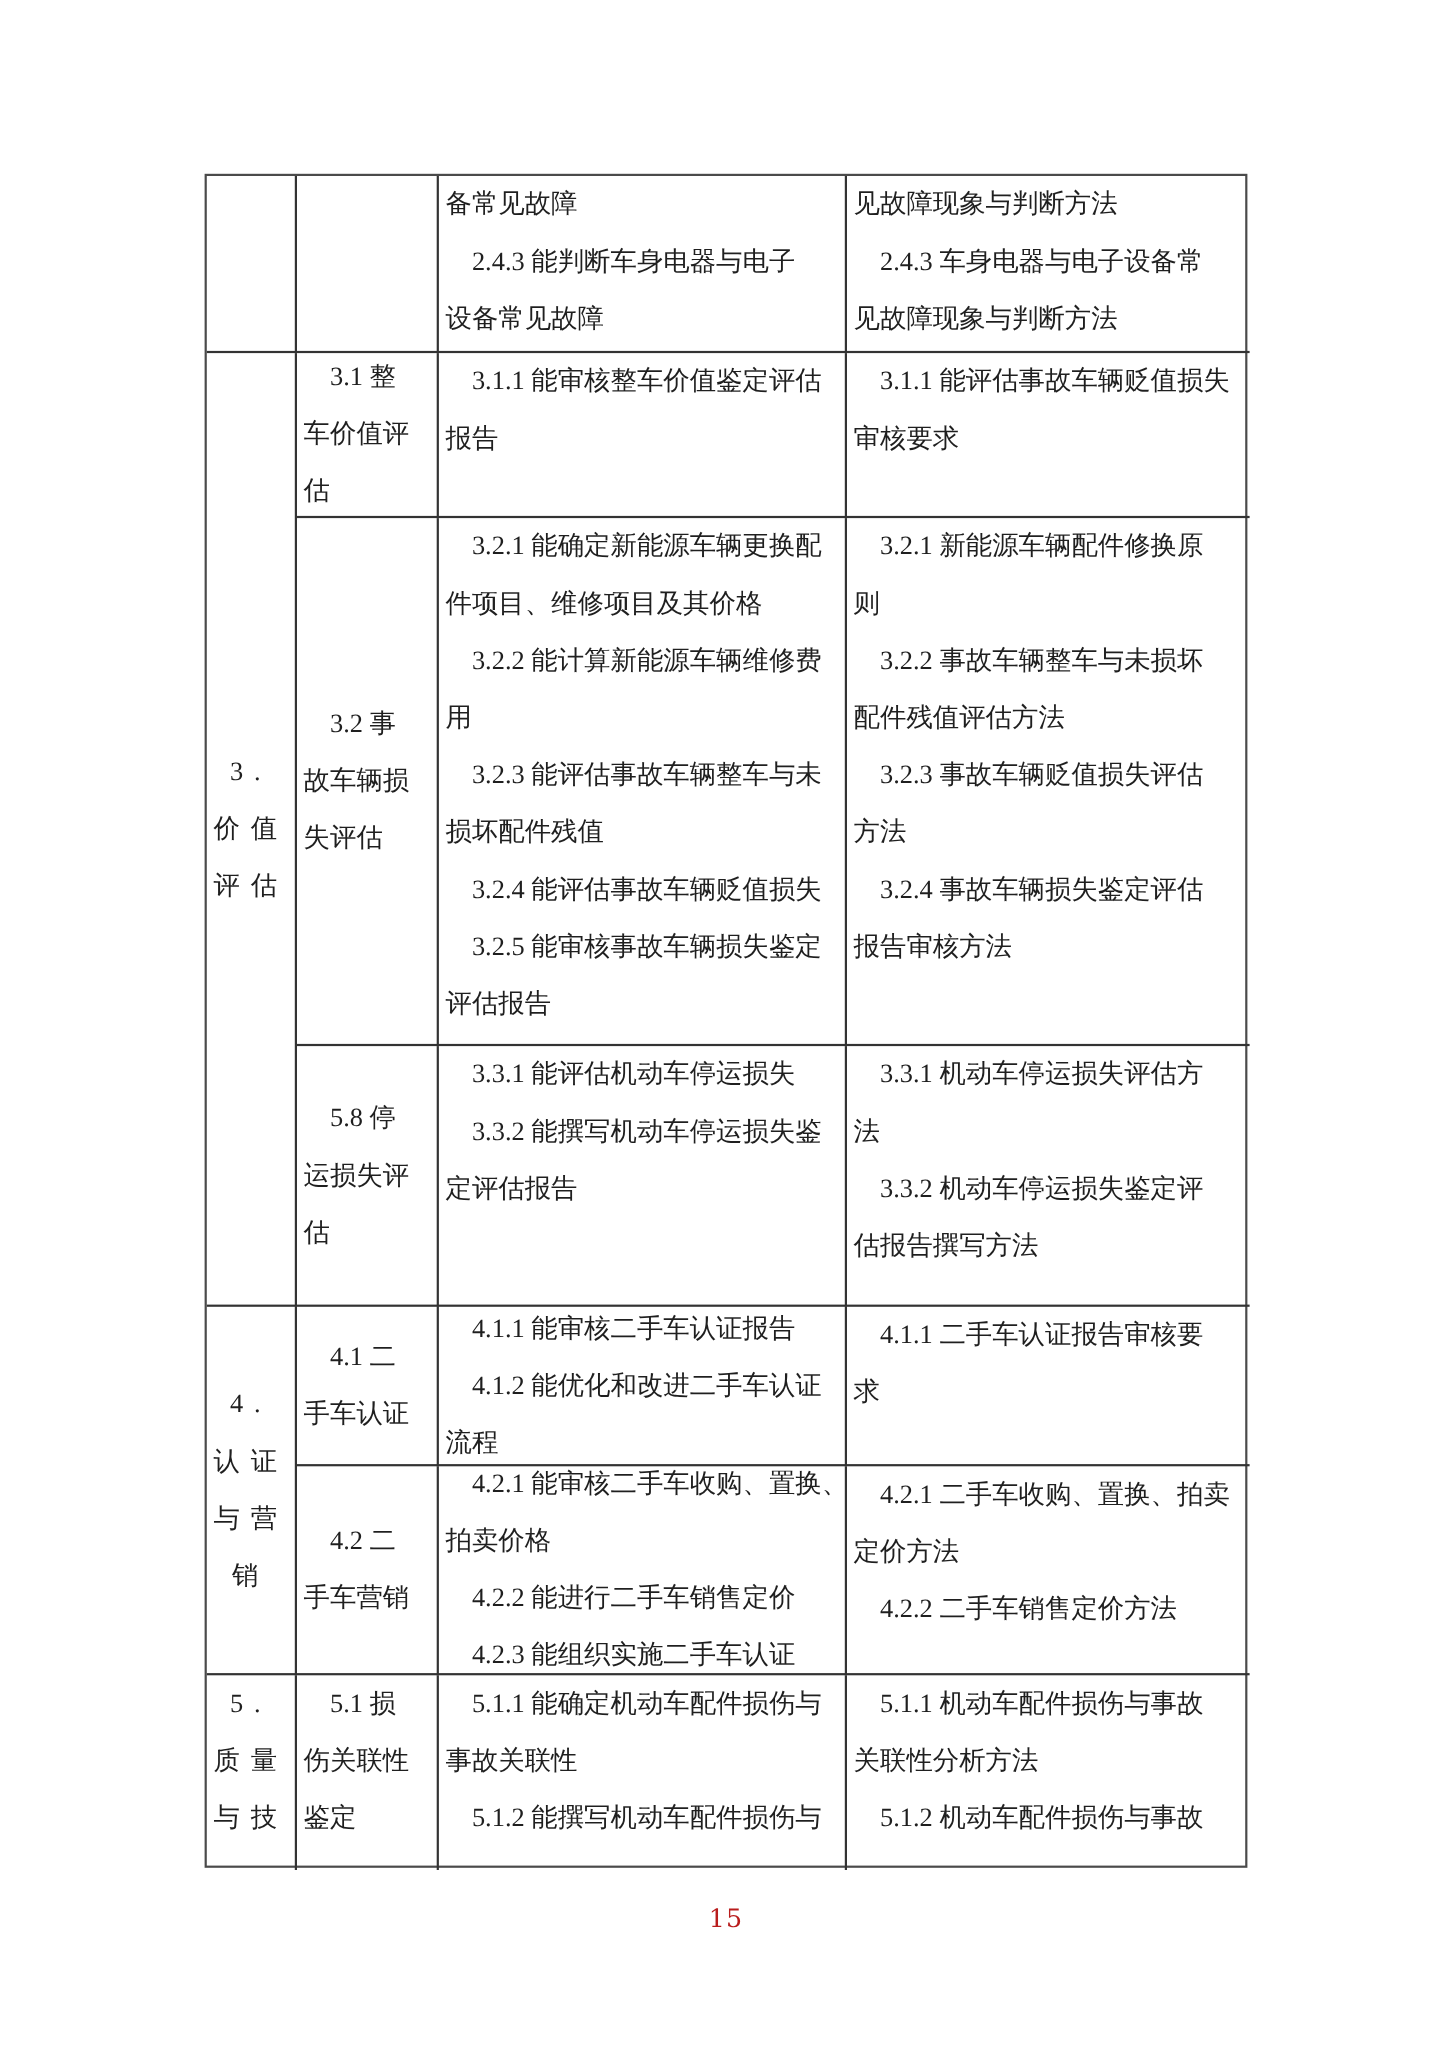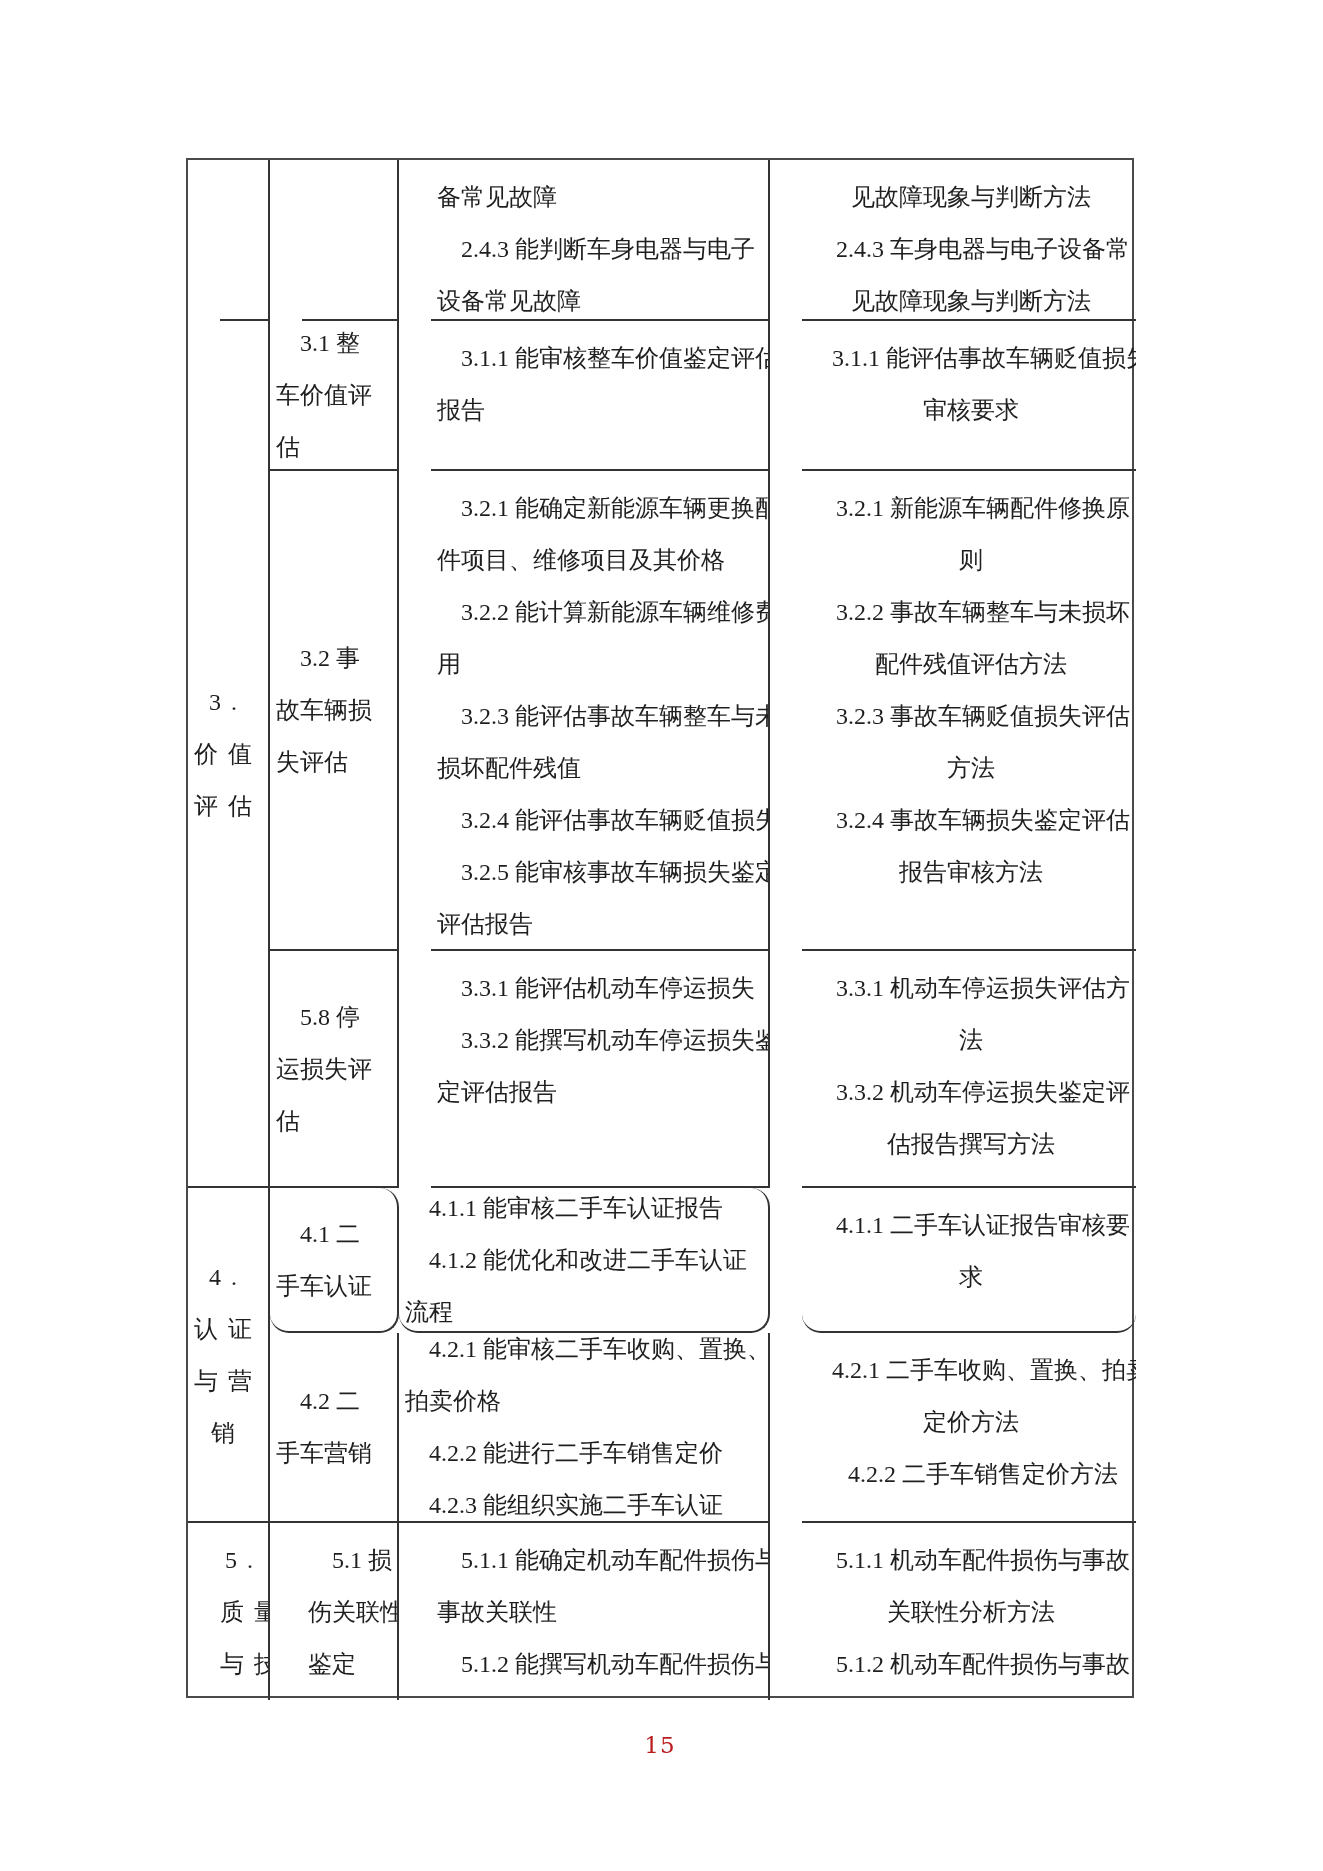--- a/index.html
+++ b/index.html
@@ -39,7 +39,7 @@
   }
   .cell.lastcol { border-right: none; }
   .cell.lastrow { border-bottom: none; }
-  .v-top    { justify-content: flex-start; padding-top: 11px; margin-left: 32px; }
+  .v-top    { justify-content: flex-start; padding-top: 0; }
   .v-center { justify-content: center; }
   .c-func   { text-align: center; letter-spacing: 10px; }
   .c-task   { padding-left: 6px; padding-right: 2px; }

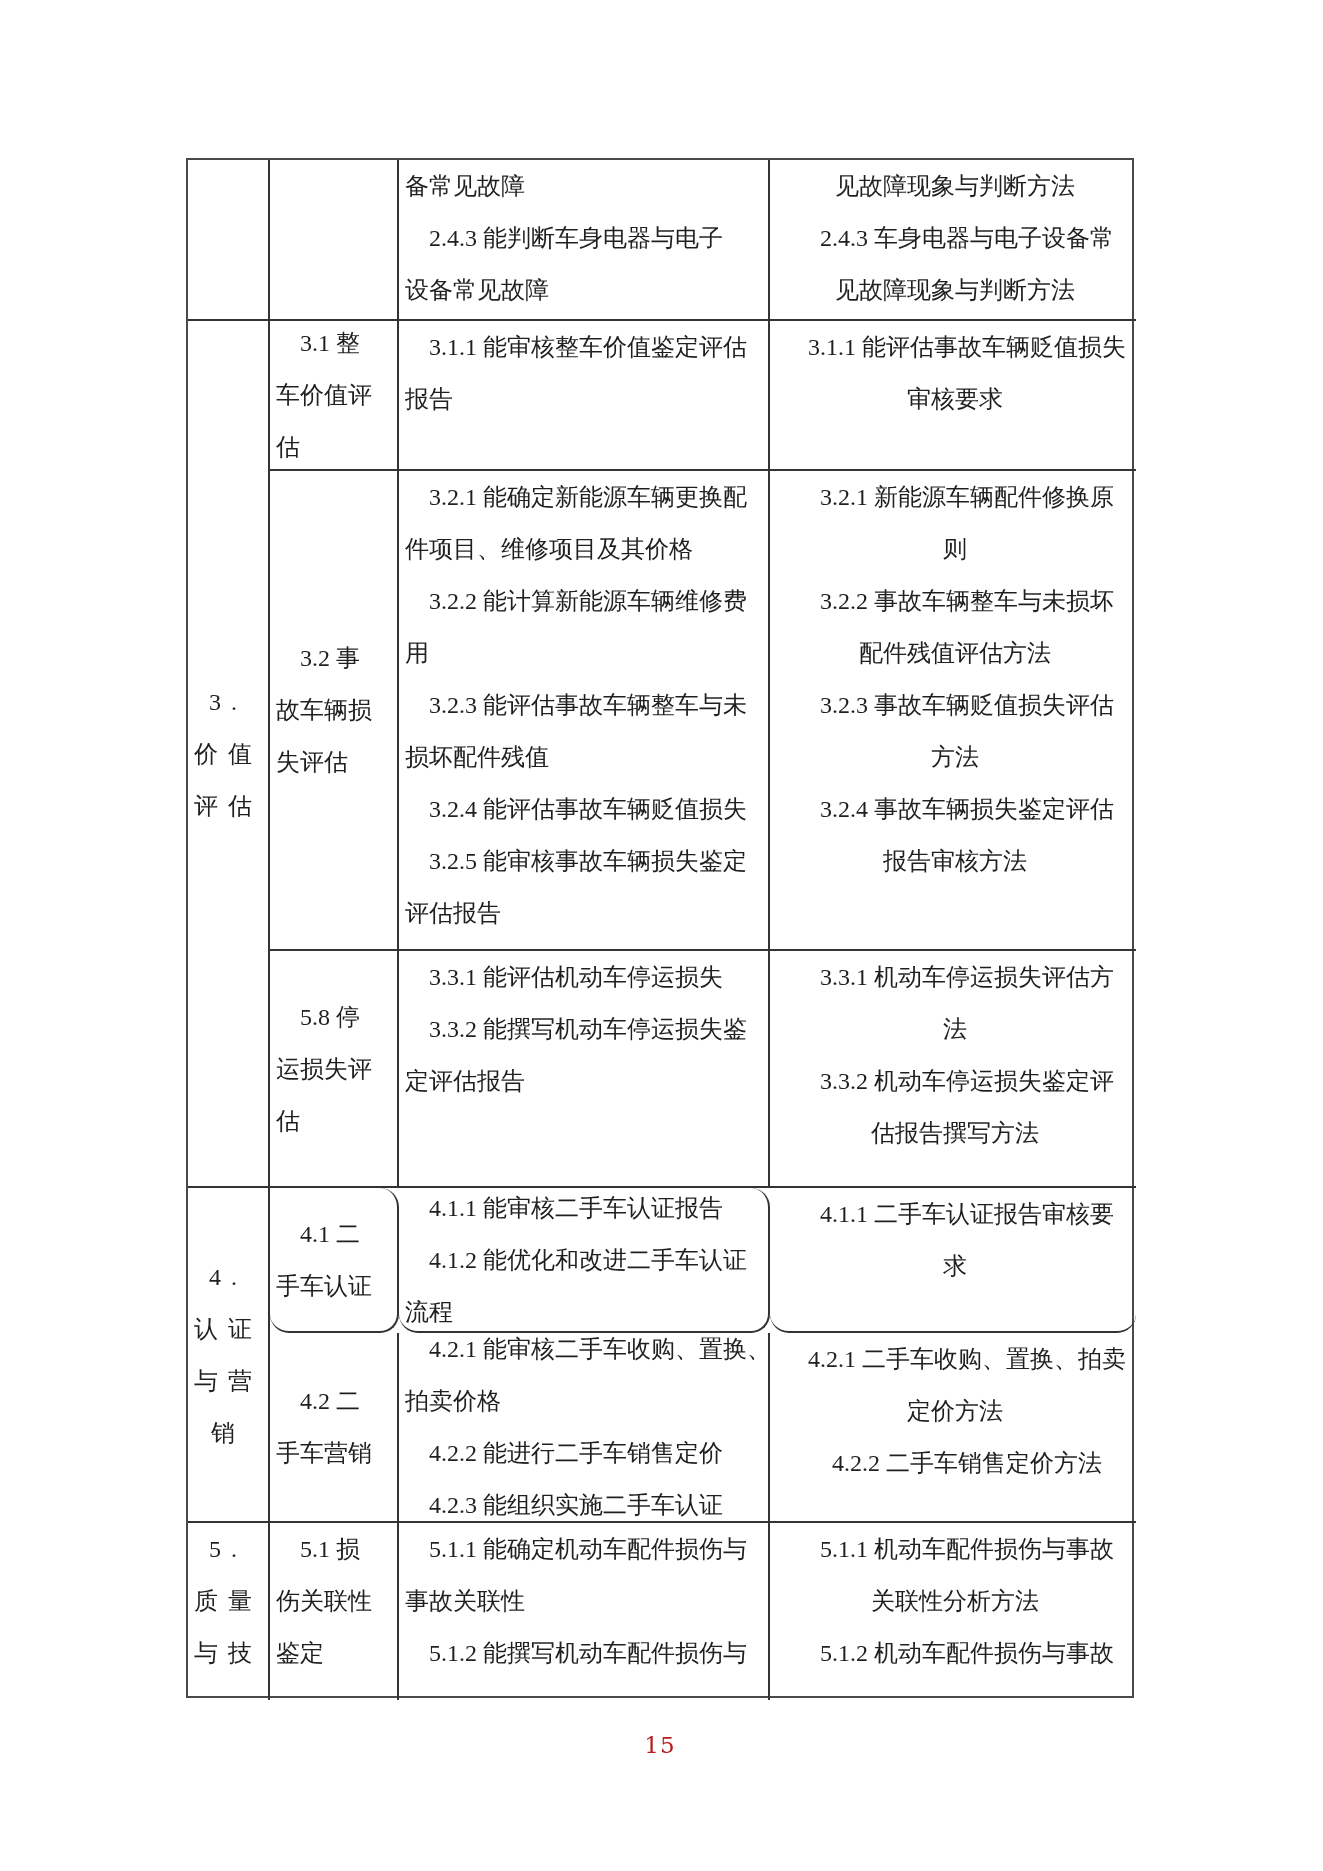--- a/index.html
+++ b/index.html
@@ -44,7 +44,7 @@
   .c-func   { text-align: center; letter-spacing: 10px; }
   .c-task   { padding-left: 6px; padding-right: 2px; }
   .c-skill  { padding-left: 6px; padding-right: 2px; }
-  .c-know   { padding-left: 6px; padding-right: 2px; text-align: center; }
+  .c-know   { padding-left: 6px; padding-right: 2px; }
   .col1 { grid-column: 1; }
   .col2 { grid-column: 2; }
   .col3 { grid-column: 3; }

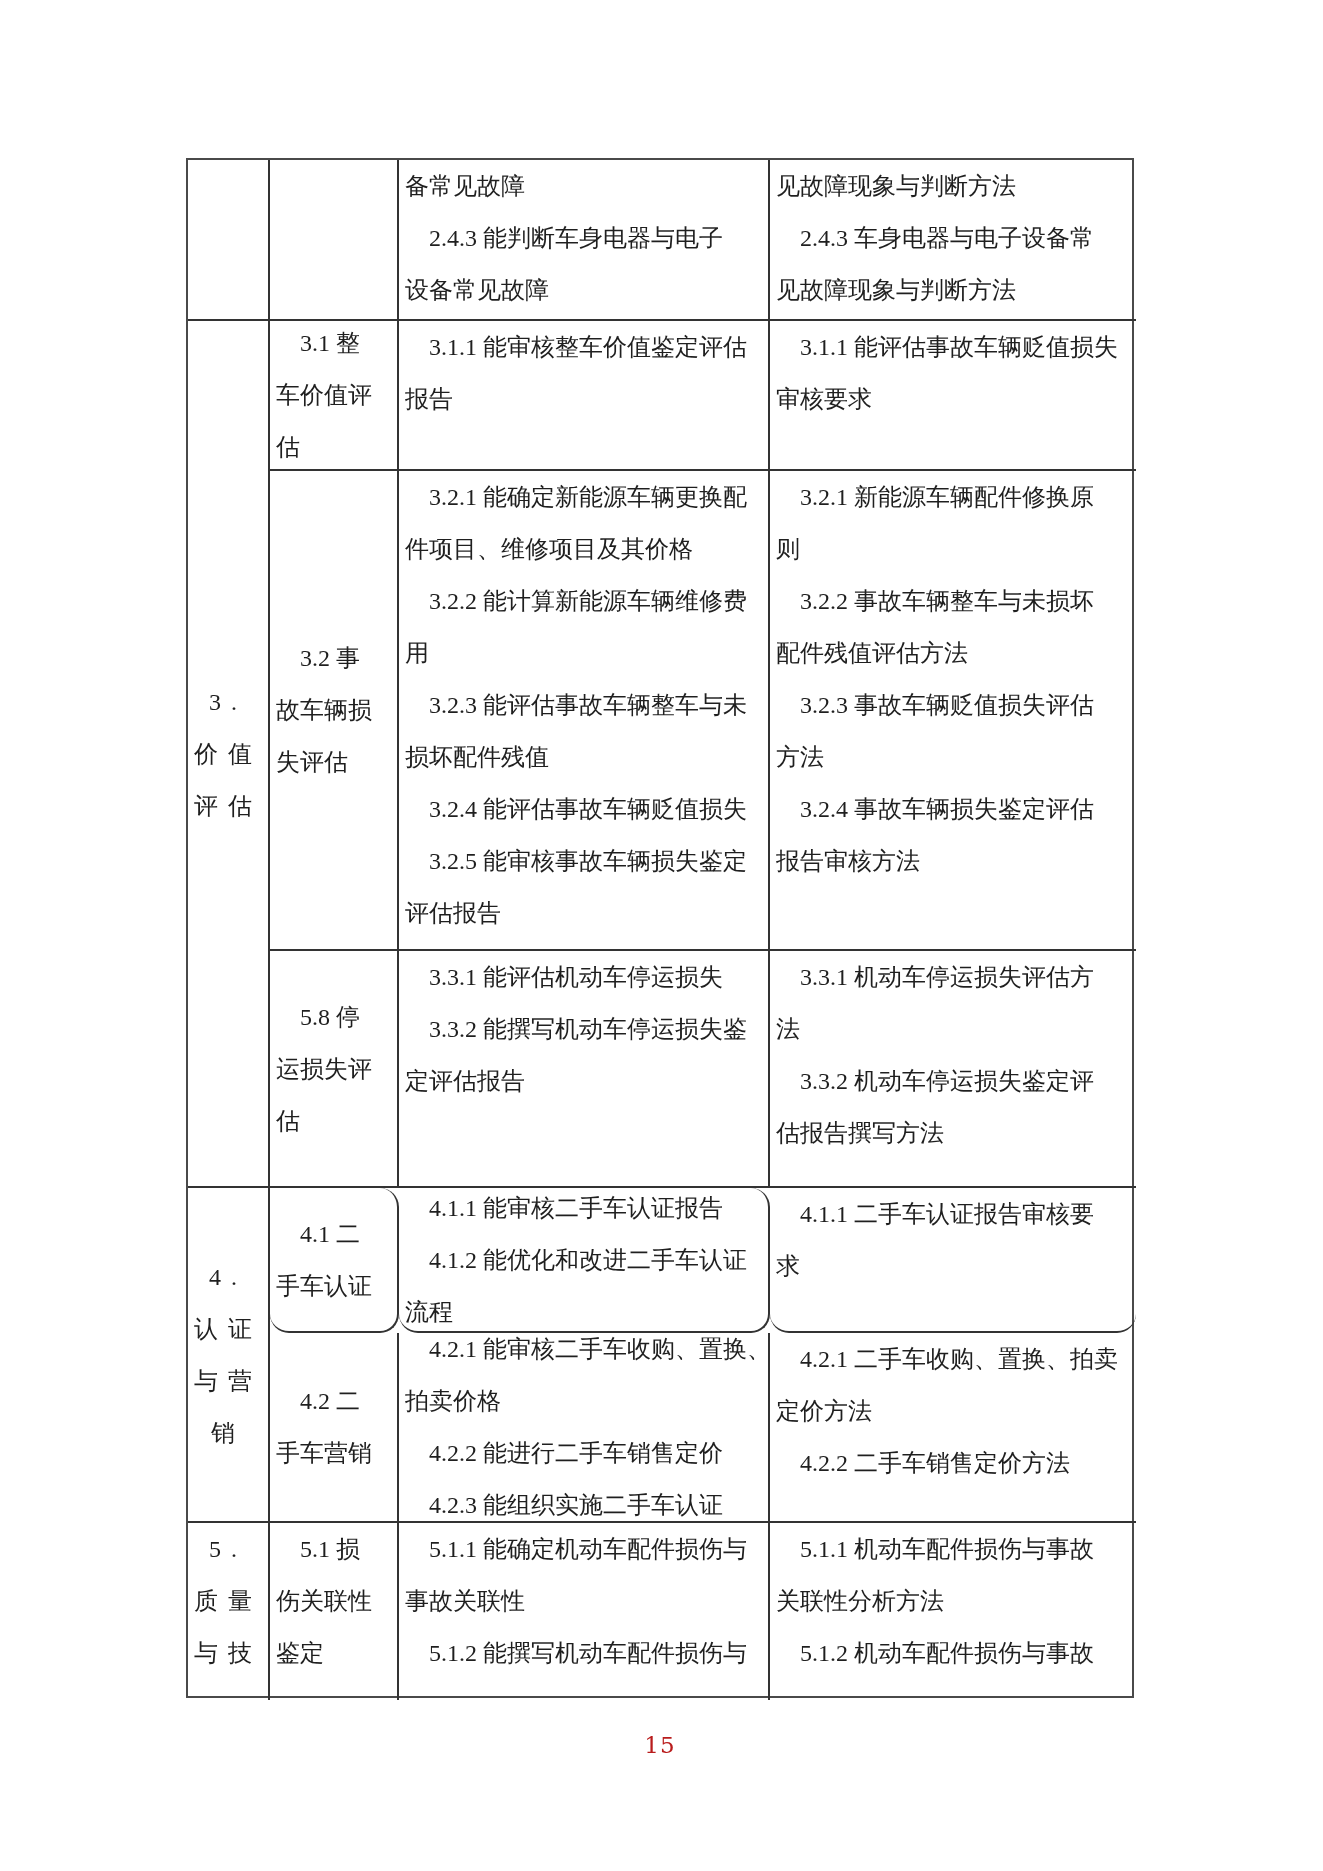--- a/index.html
+++ b/index.html
@@ -53,7 +53,7 @@
   .r2 { grid-row: 2; }
   .r3 { grid-row: 3; }
   .r4 { grid-row: 4; }
-  .r5 { grid-row: 5; border-radius: 19px; }
+  .r5 { grid-row: 5; }
   .r6 { grid-row: 6; }
   .r7 { grid-row: 7; }
   .rspan-3 { grid-row: 2 / 5; }

